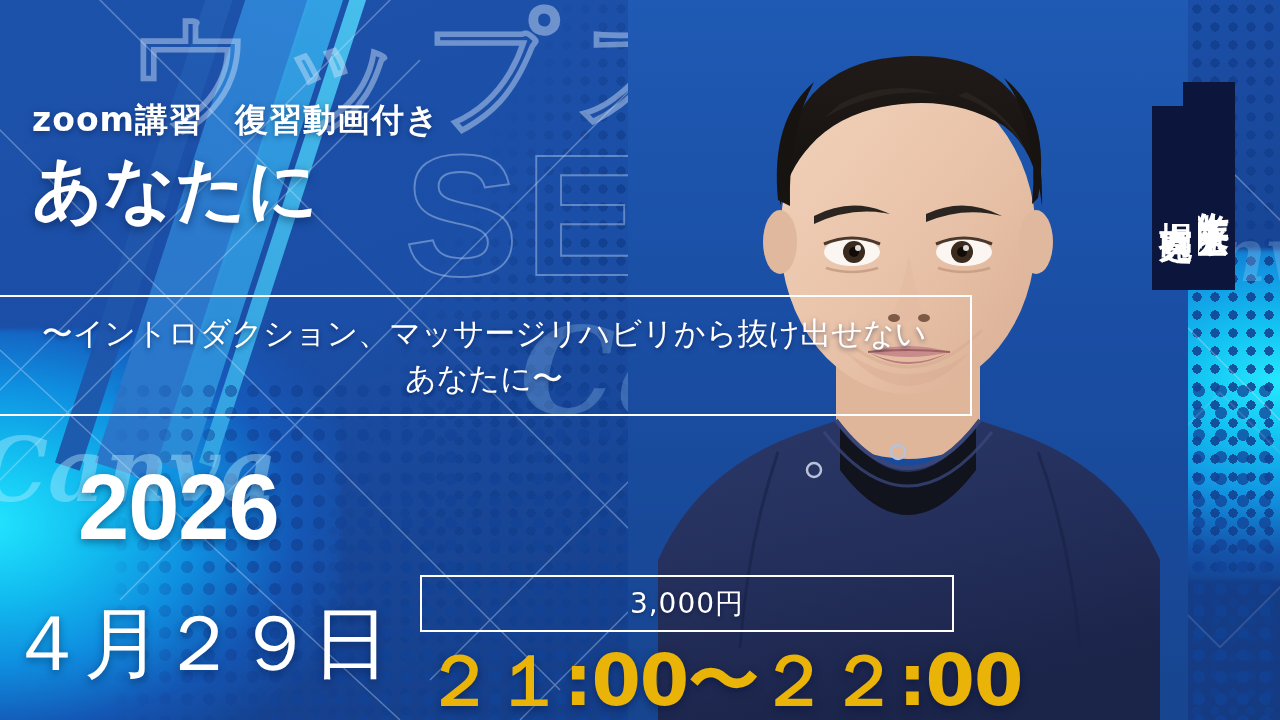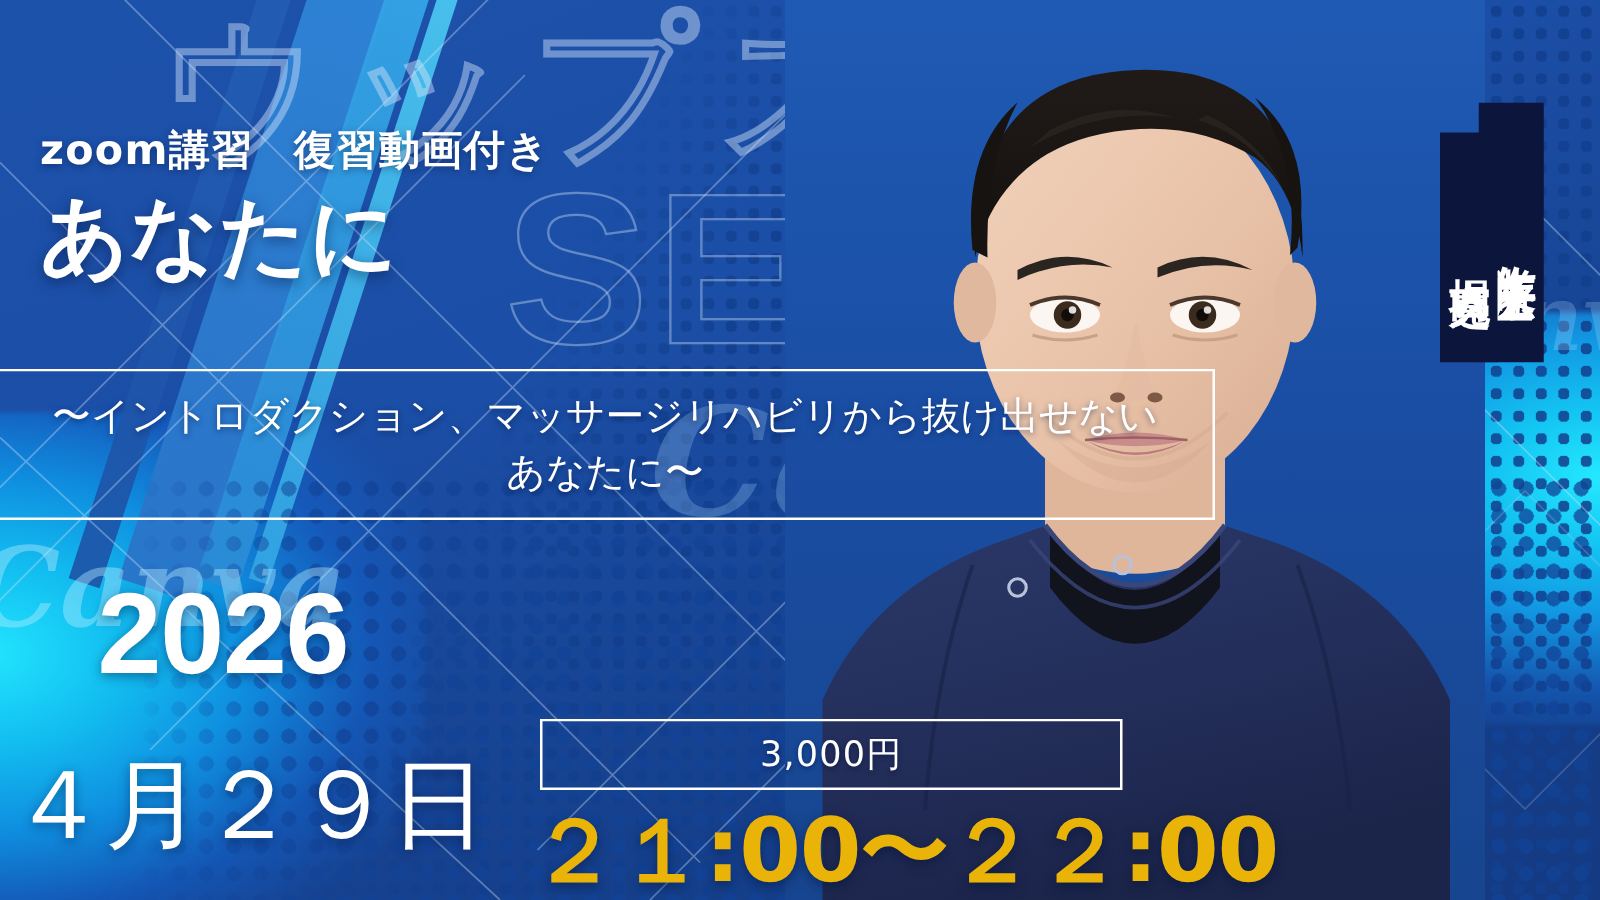--- a/index.html
+++ b/index.html
@@ -171,8 +171,8 @@
   }
 
   .pricebox{
-    position:absolute; left:432px; top:575px;
-    width:466px; height:57px;
+    position:absolute; left:420px; top:575px;
+    width:534px; height:57px;
     border:2px solid #fff;
     display:flex; align-items:center; justify-content:center;
   }

